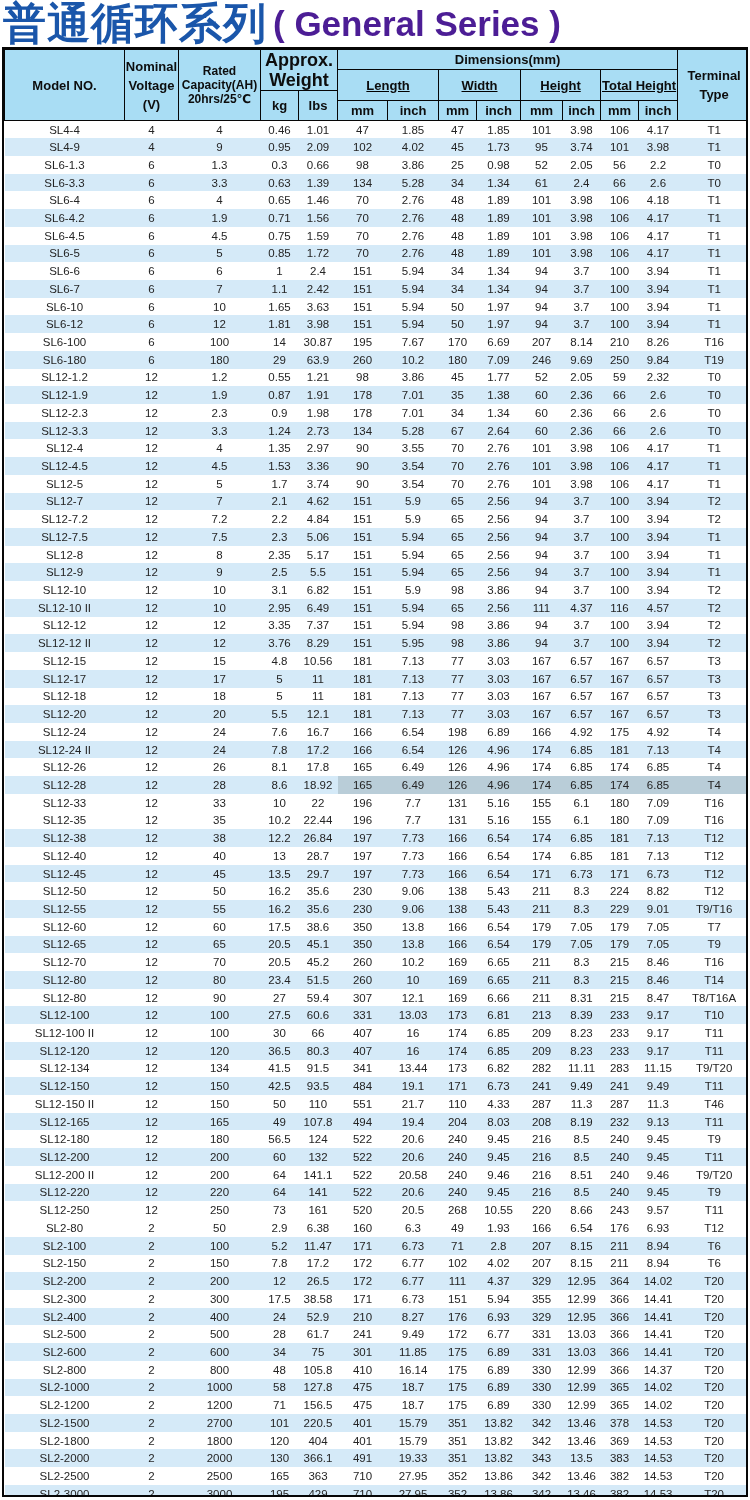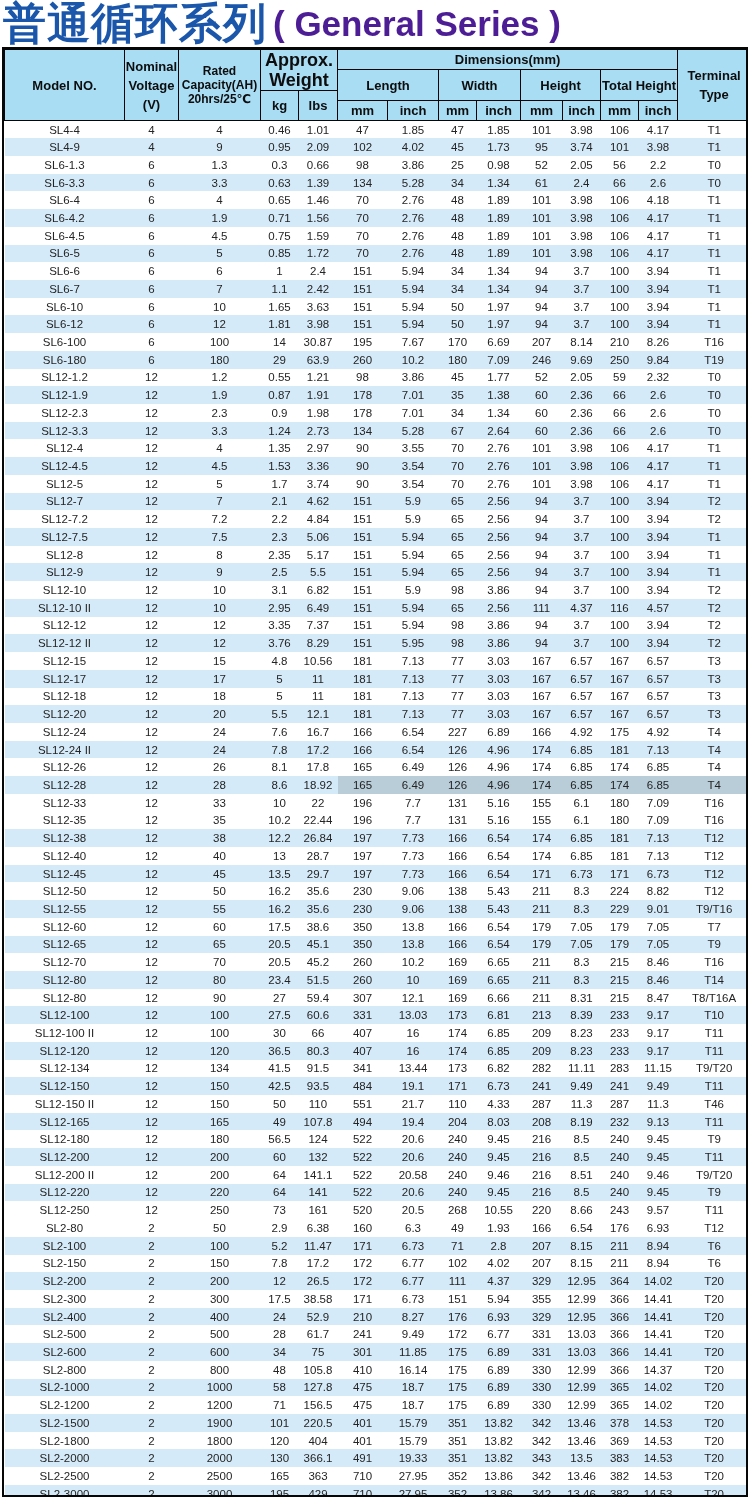--- a/index.html
+++ b/index.html
@@ -59,7 +59,7 @@
     line-height: 19px;
   }
   thead tr.r1 { height: 18px; }
-  thead tr.r2 { height: 8px; }
+  thead tr.r2 { height: 8px; text-decoration: underline; }
   thead tr.r3 { height: 10px; }
   thead tr.r4 { height: 17px; }
   thead th.small { font-size: 18px; line-height: 20px; }

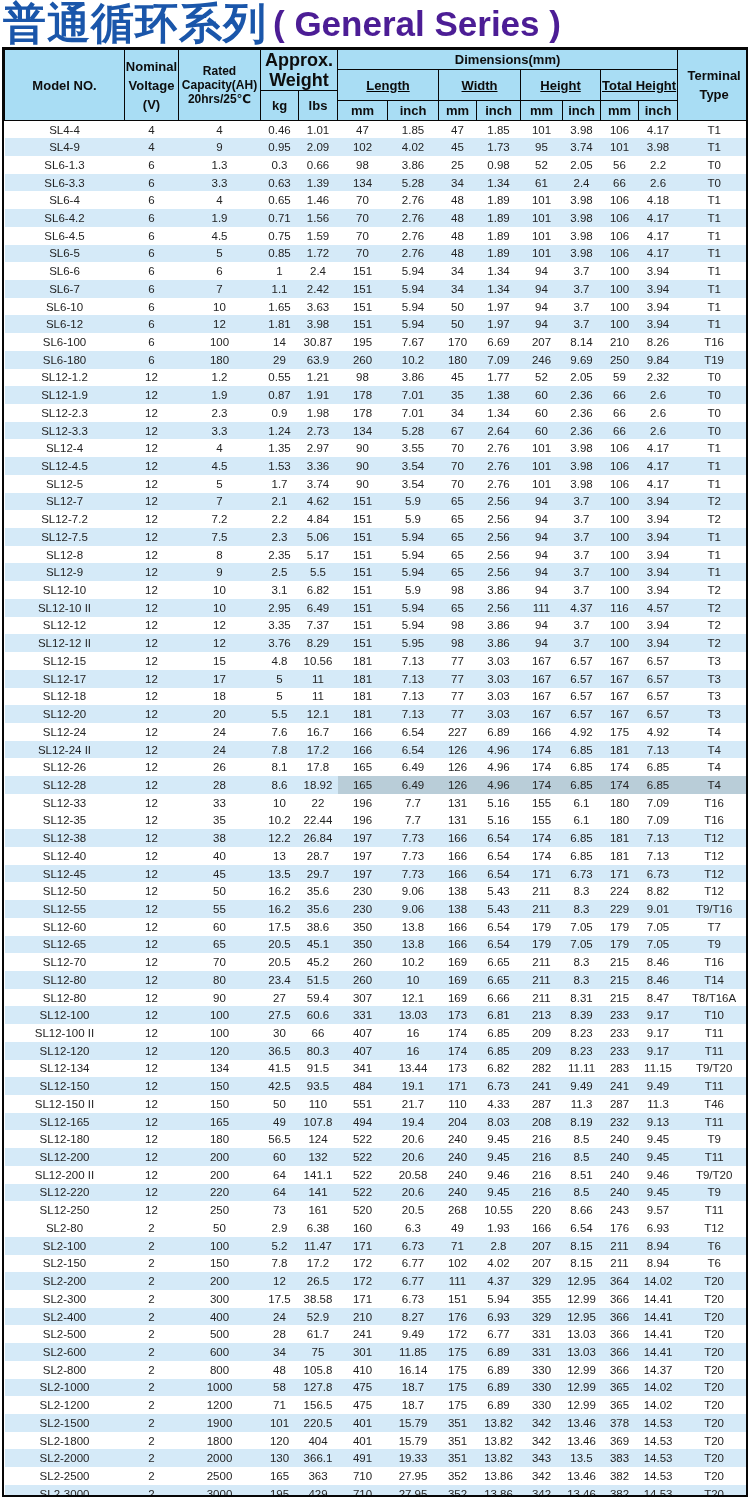--- a/index.html
+++ b/index.html
@@ -694,7 +694,7 @@
           <td>16.7</td>
           <td>166</td>
           <td>6.54</td>
-          <td>227</td>
+          <td>198</td>
           <td>6.89</td>
           <td>166</td>
           <td>4.92</td>

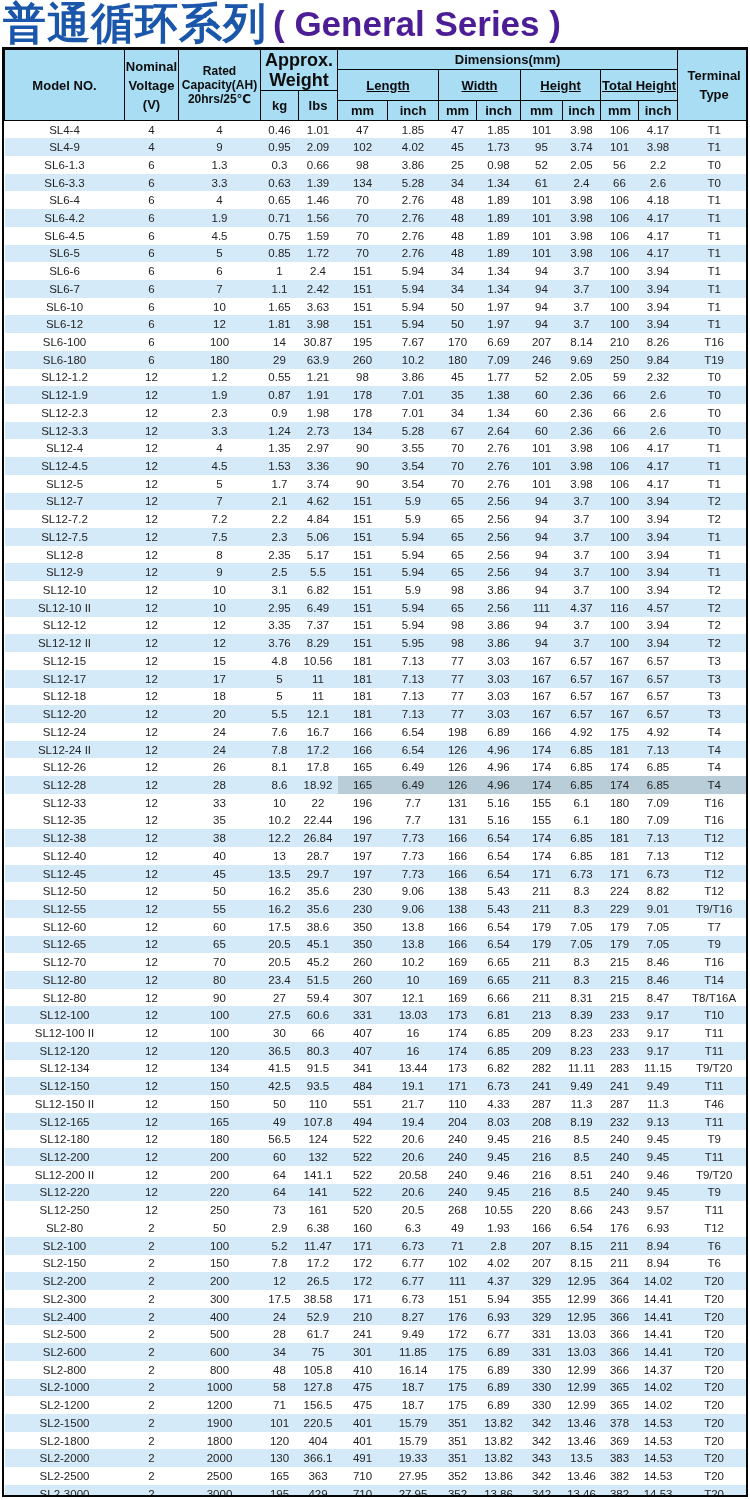--- a/index.html
+++ b/index.html
@@ -1313,7 +1313,7 @@
         <tr class="blue">
           <td>SL2-1500</td>
           <td>2</td>
-          <td>1900</td>
+          <td>2700</td>
           <td>101</td>
           <td>220.5</td>
           <td>401</td>

